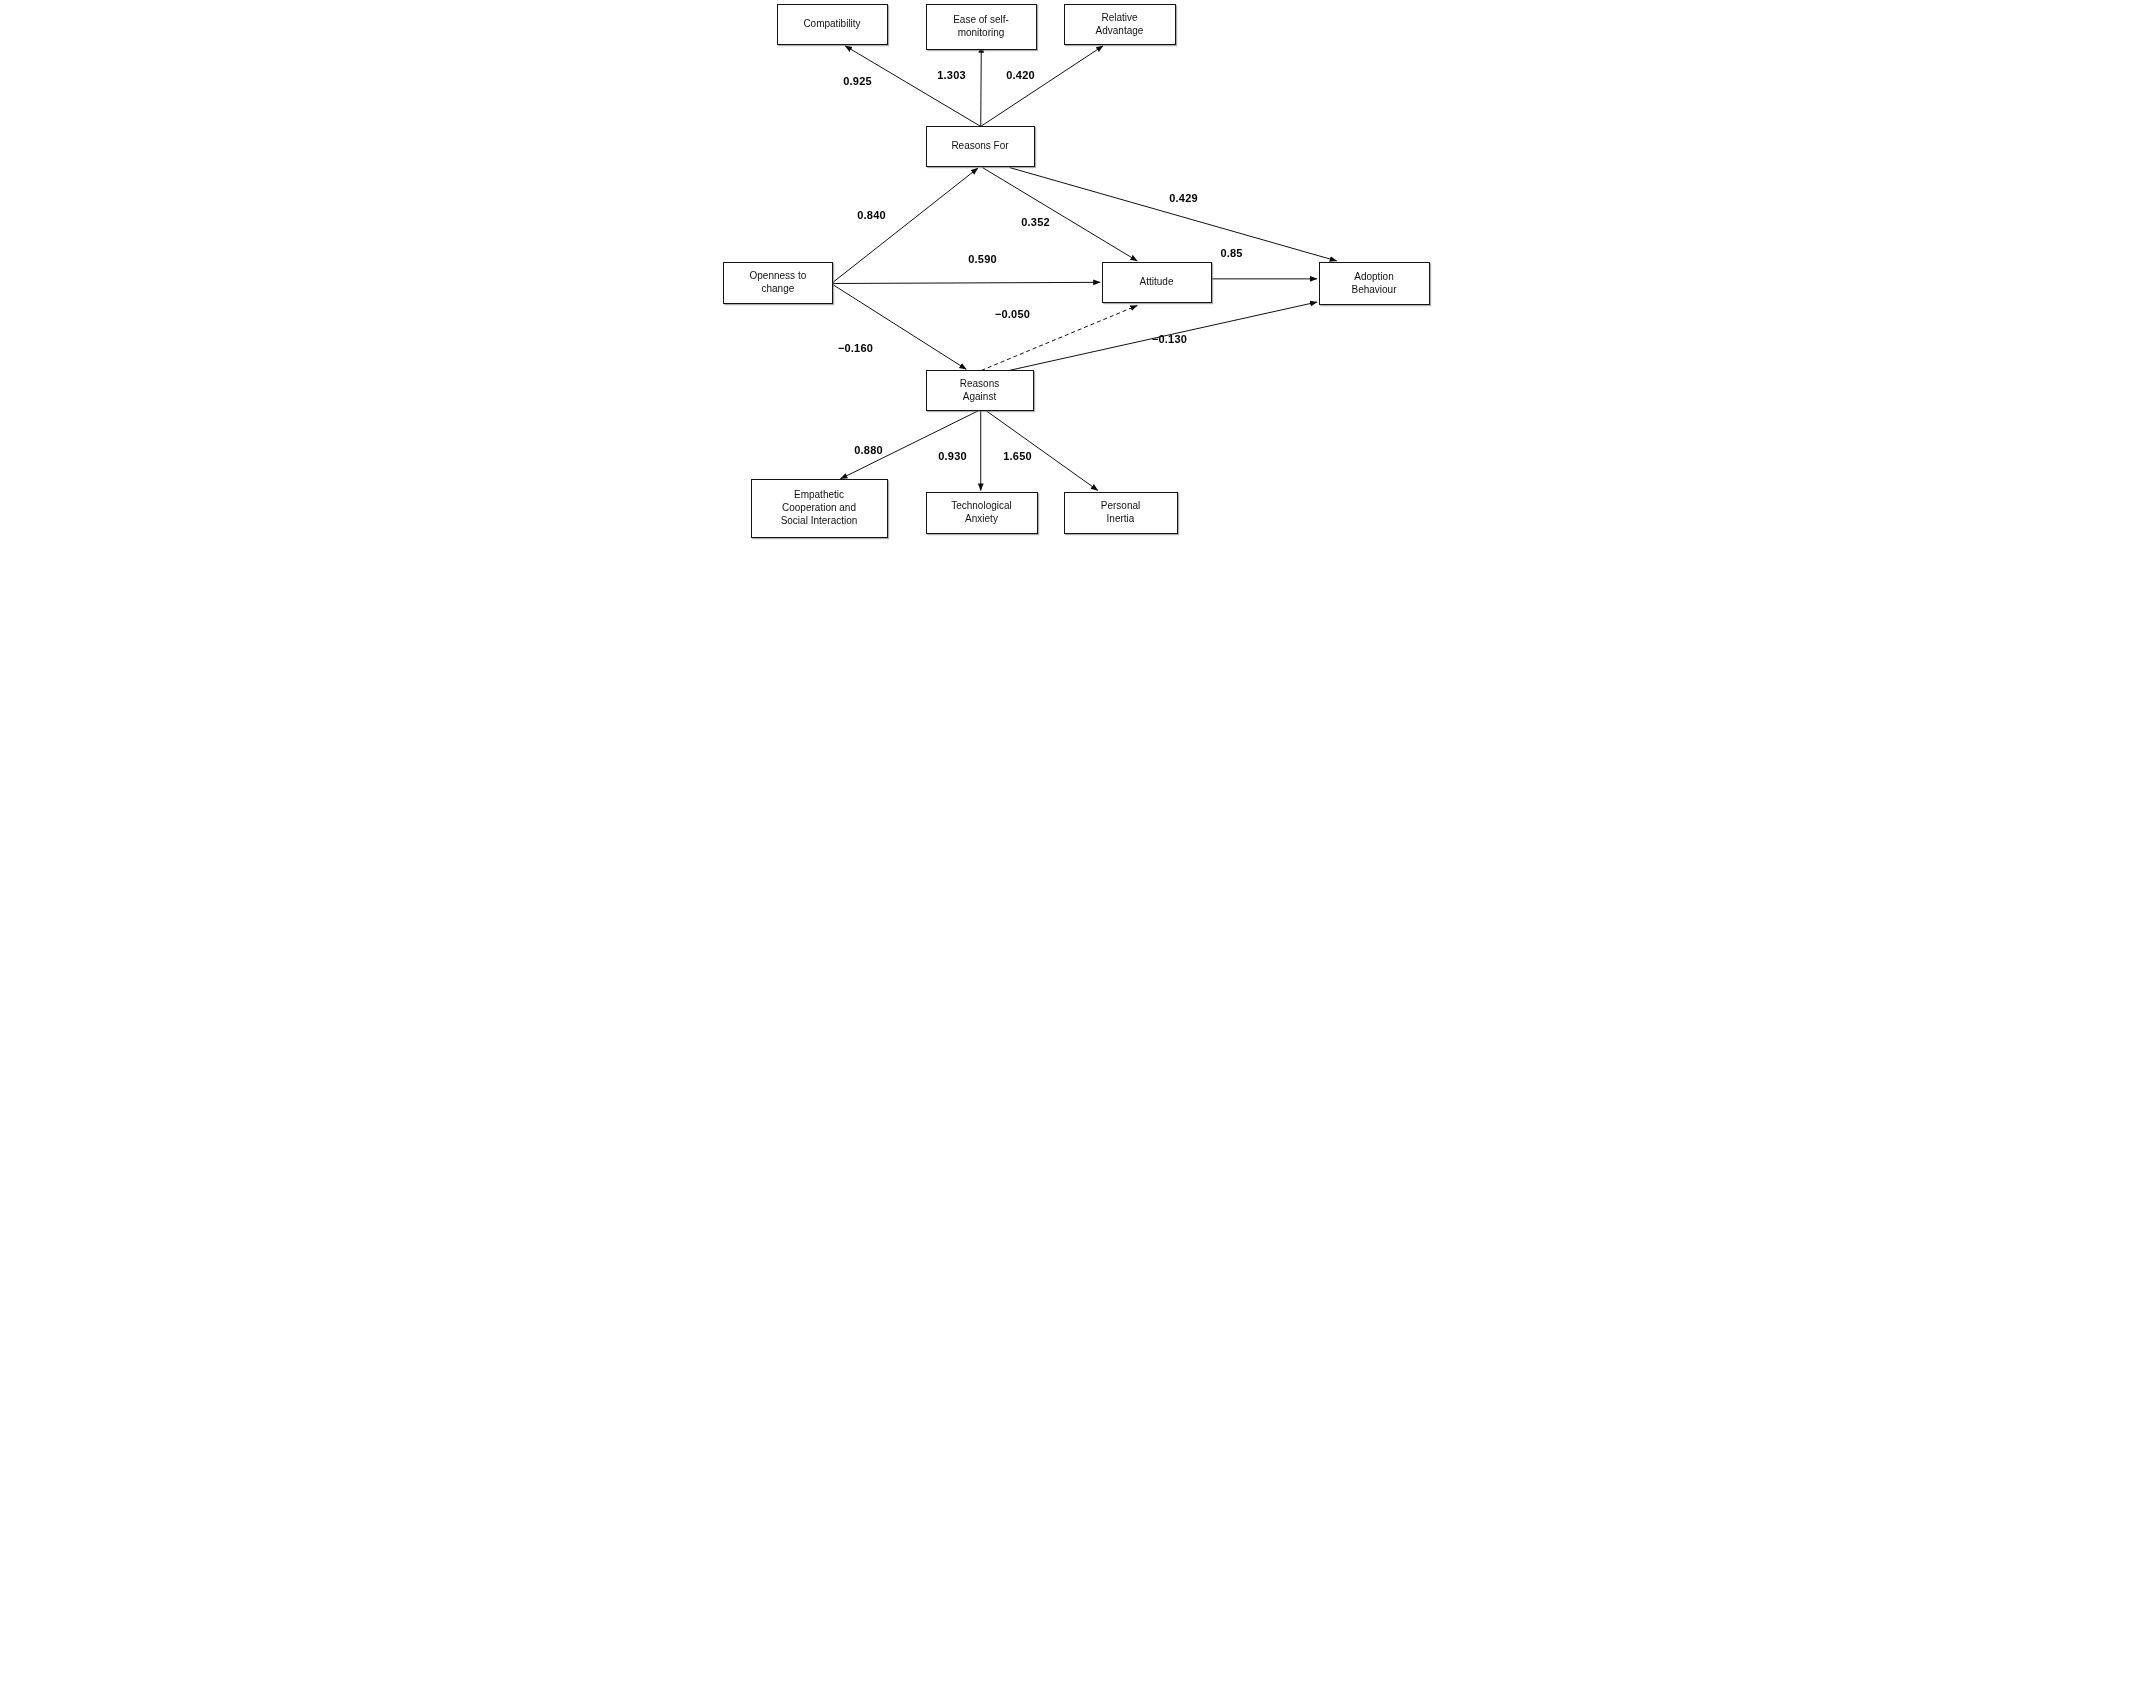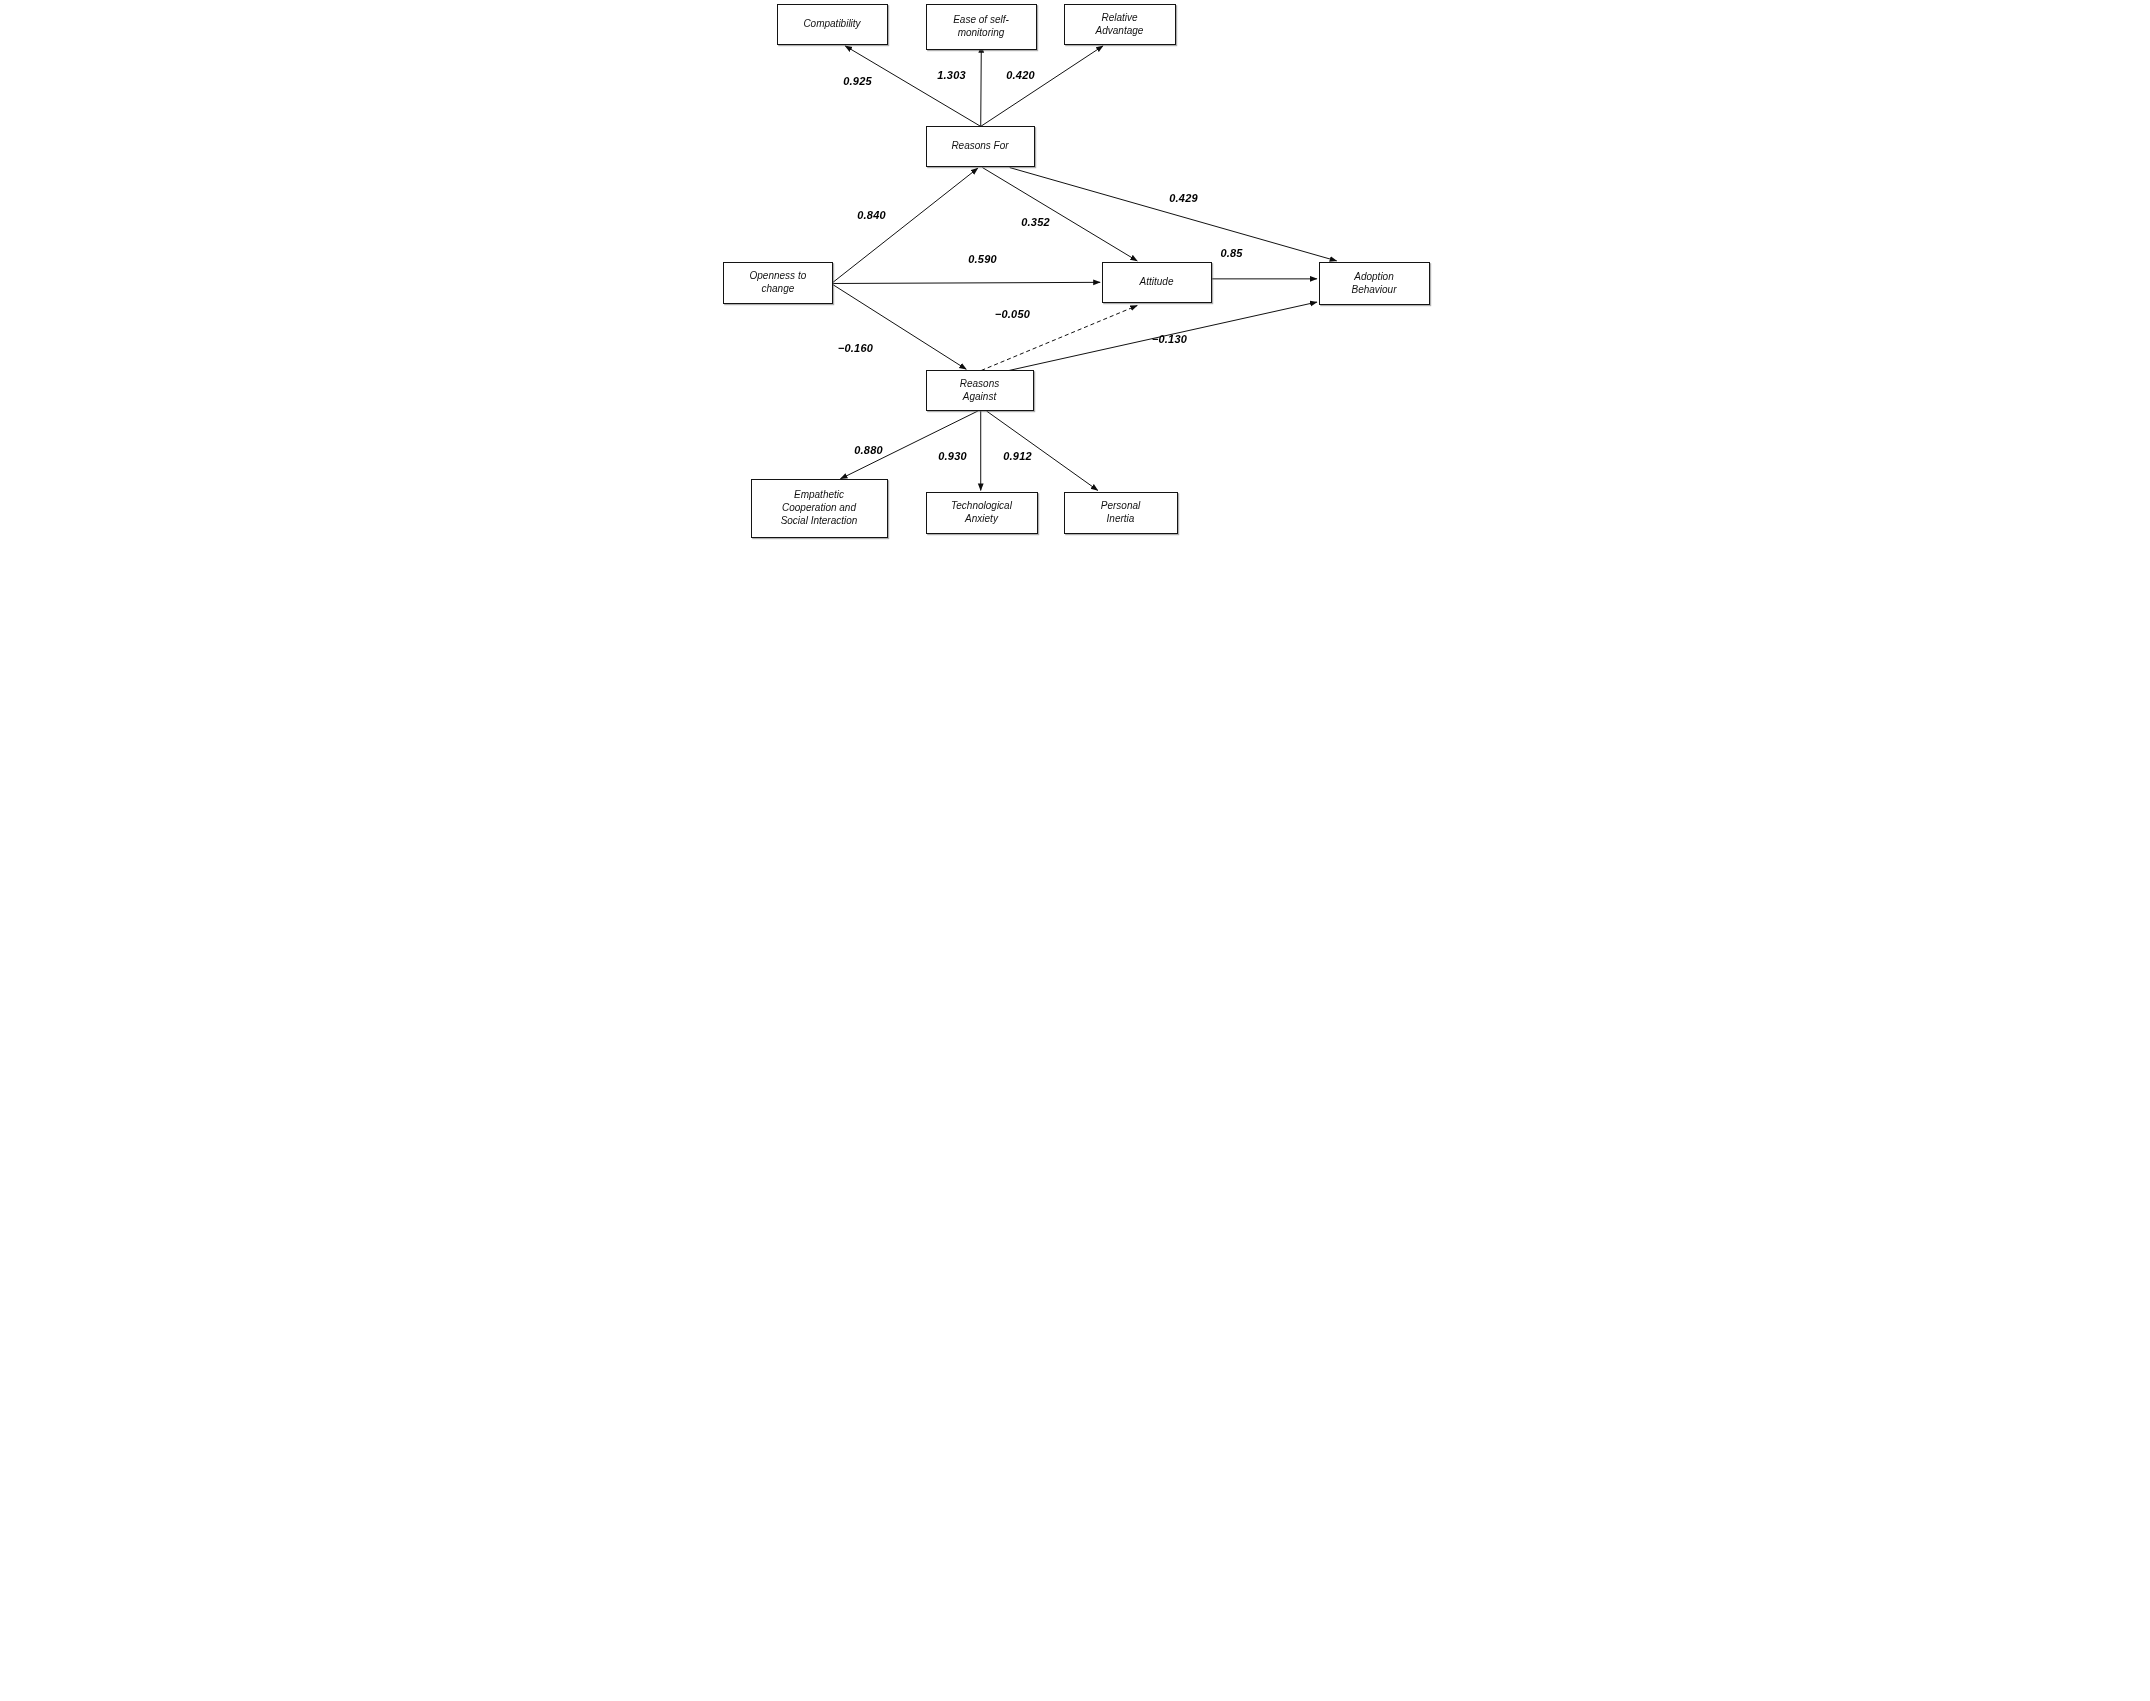--- a/index.html
+++ b/index.html
@@ -10,7 +10,6 @@
     background: #ffffff;
     font-family: "Liberation Sans", "DejaVu Sans", sans-serif;
     overflow: hidden;
-    font-style: italic;
   }
   svg.edges-layer { position: absolute; left: 0; top: 0; }
   .node {

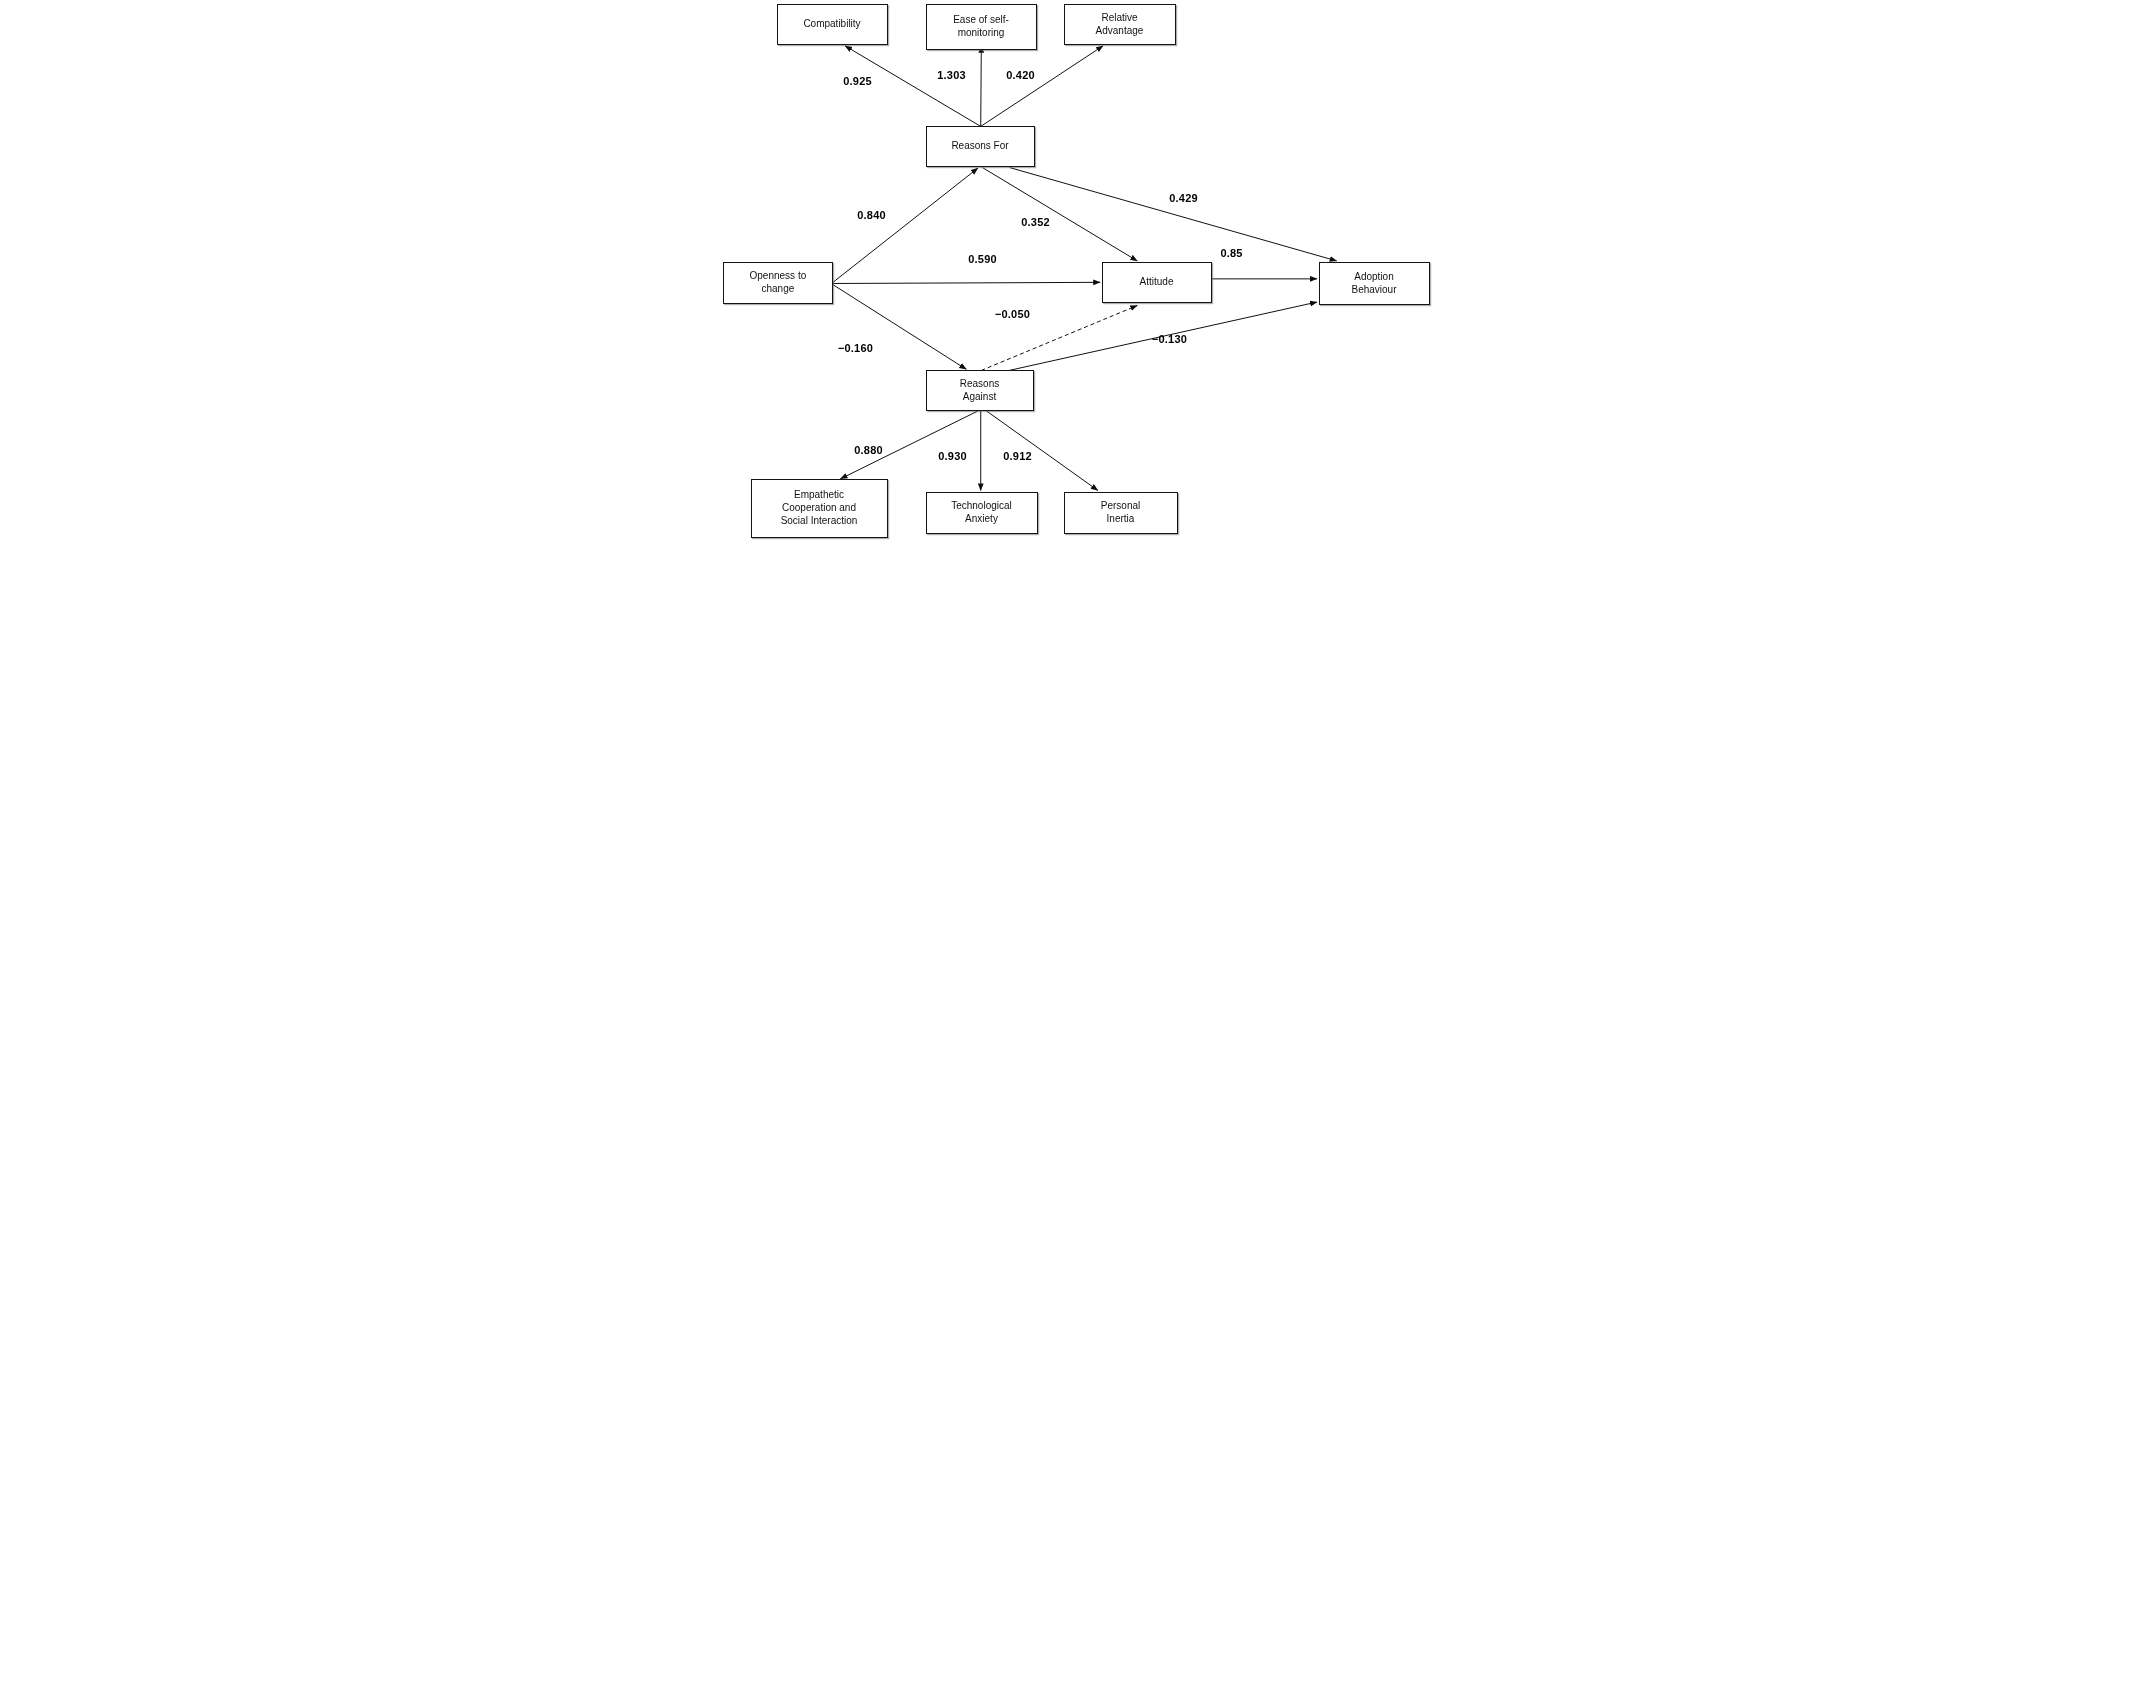--- a/index.html
+++ b/index.html
@@ -101,7 +101,7 @@
       <div class="coef" style="left: 453px; top: 339px;">−0.130</div>
       <div class="coef" style="left: 152px; top: 450px;">0.880</div>
       <div class="coef" style="left: 236px; top: 456px;">0.930</div>
-      <div class="coef" style="left: 301px; top: 456px;">0.912</div>
+      <div class="coef" style="left: 301px; top: 456px;">1.650</div>
     </div>
 </div>
 

